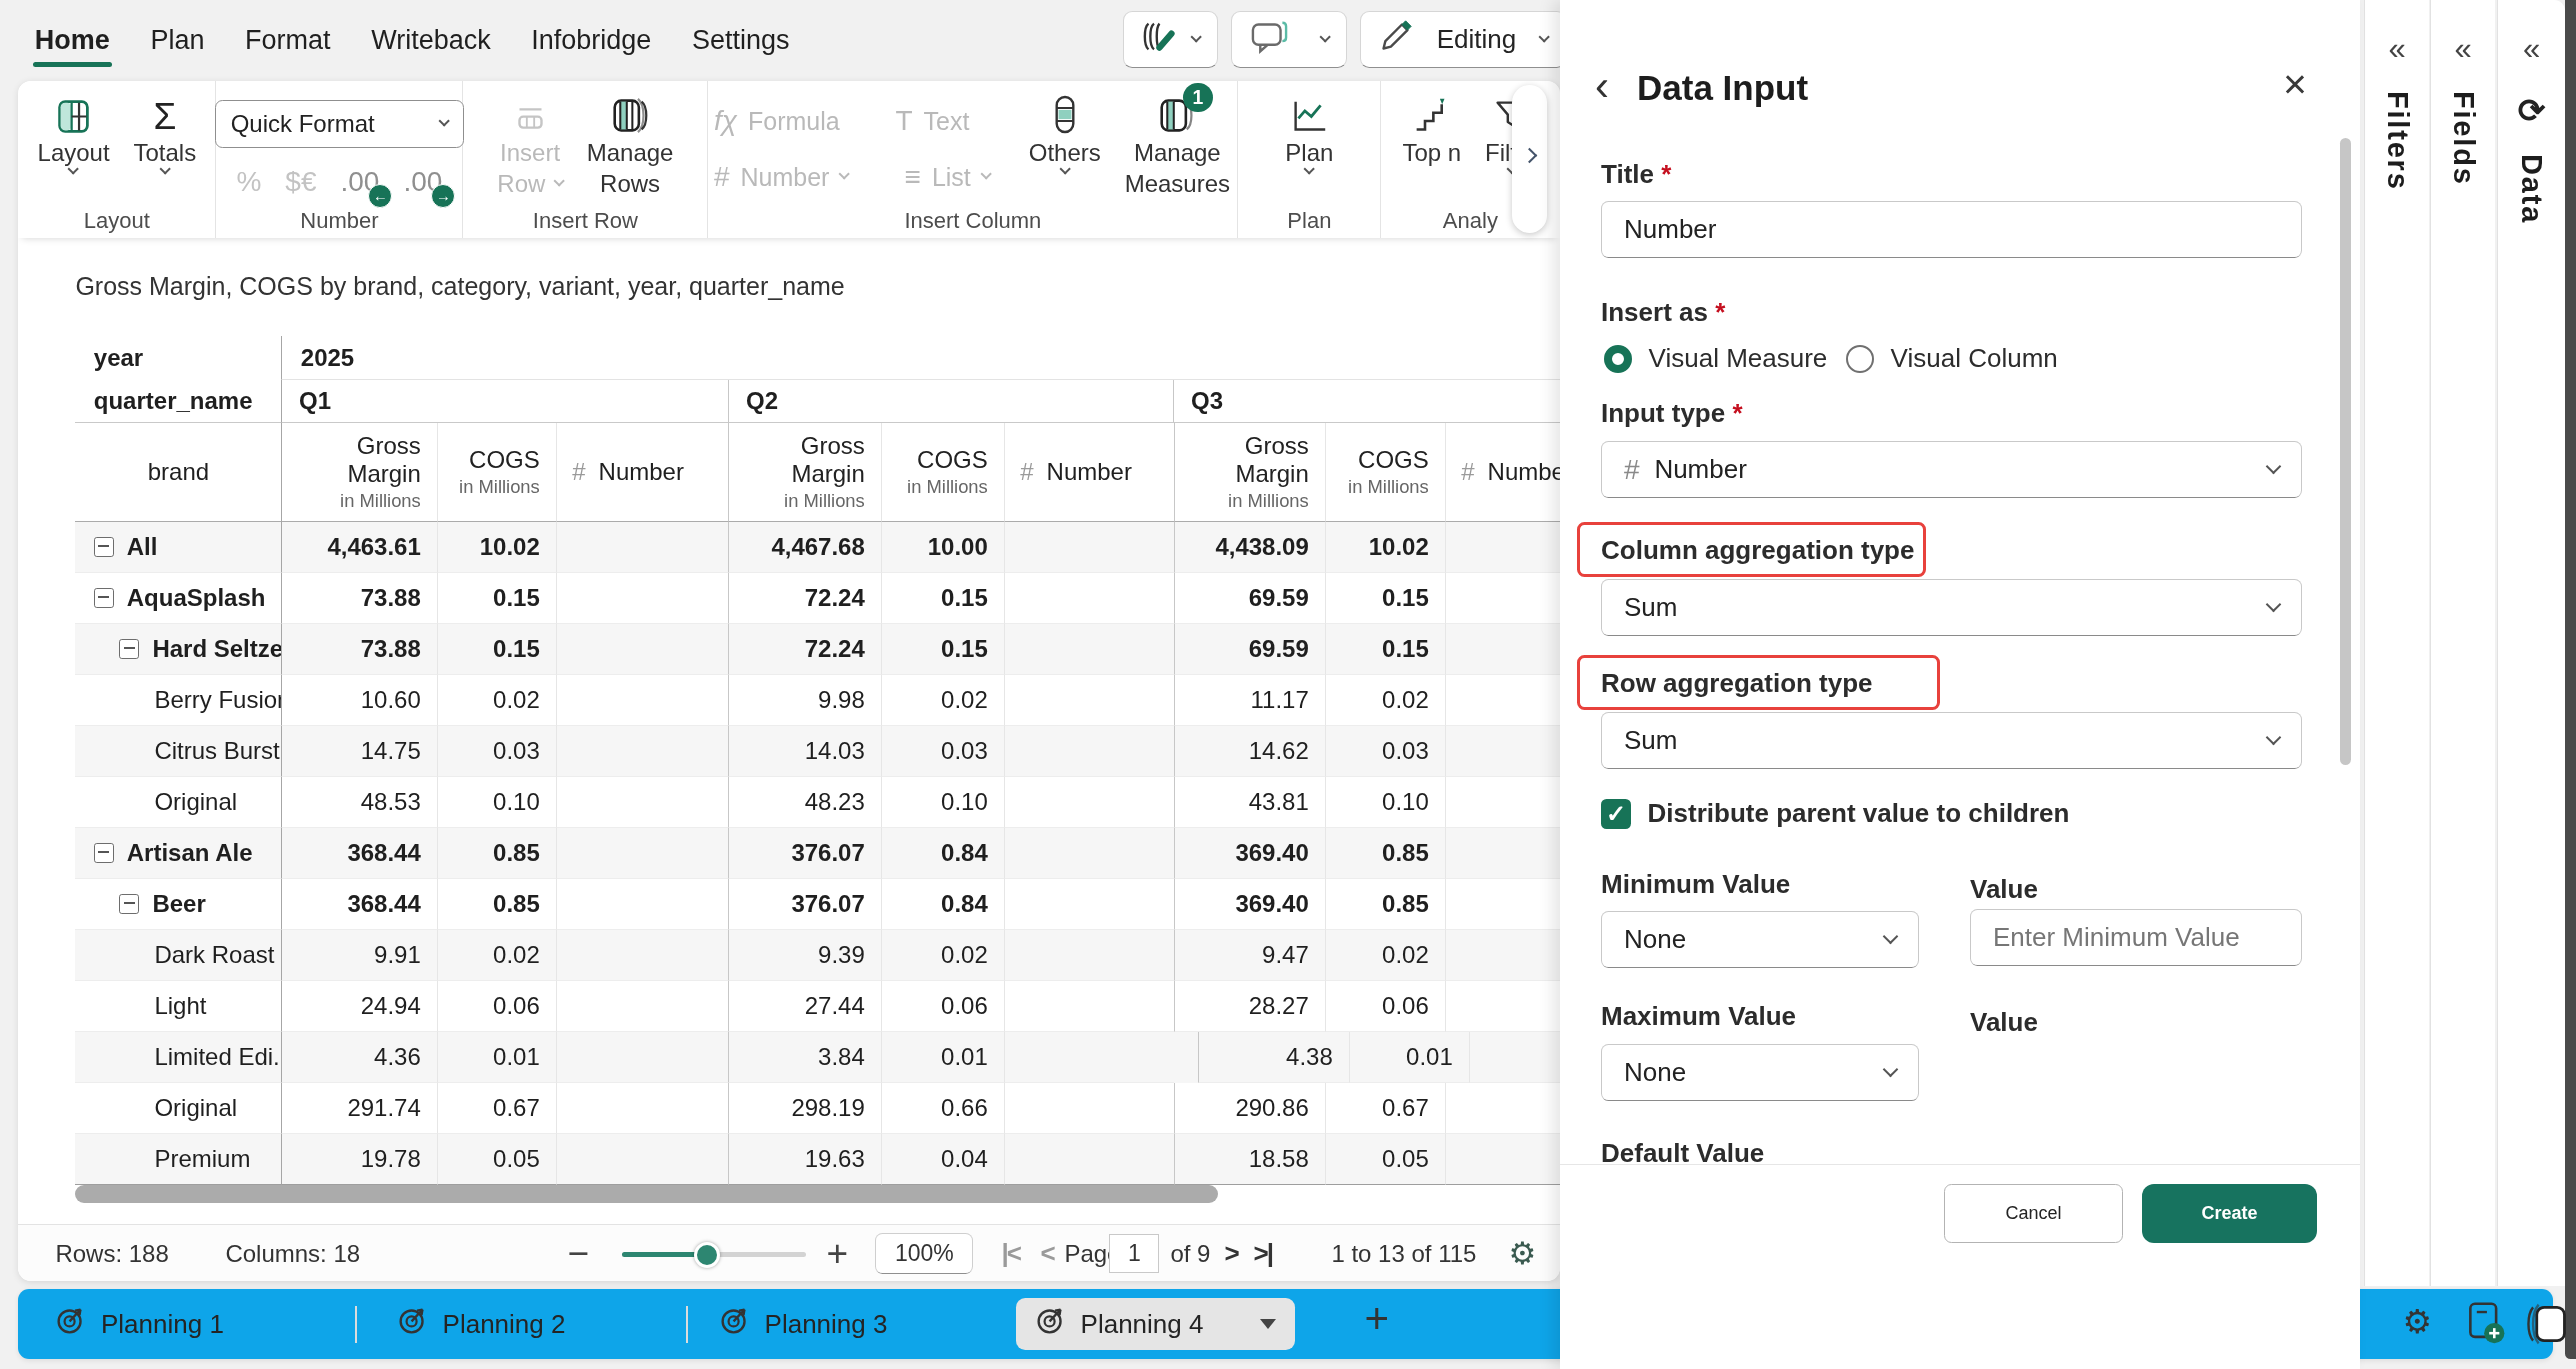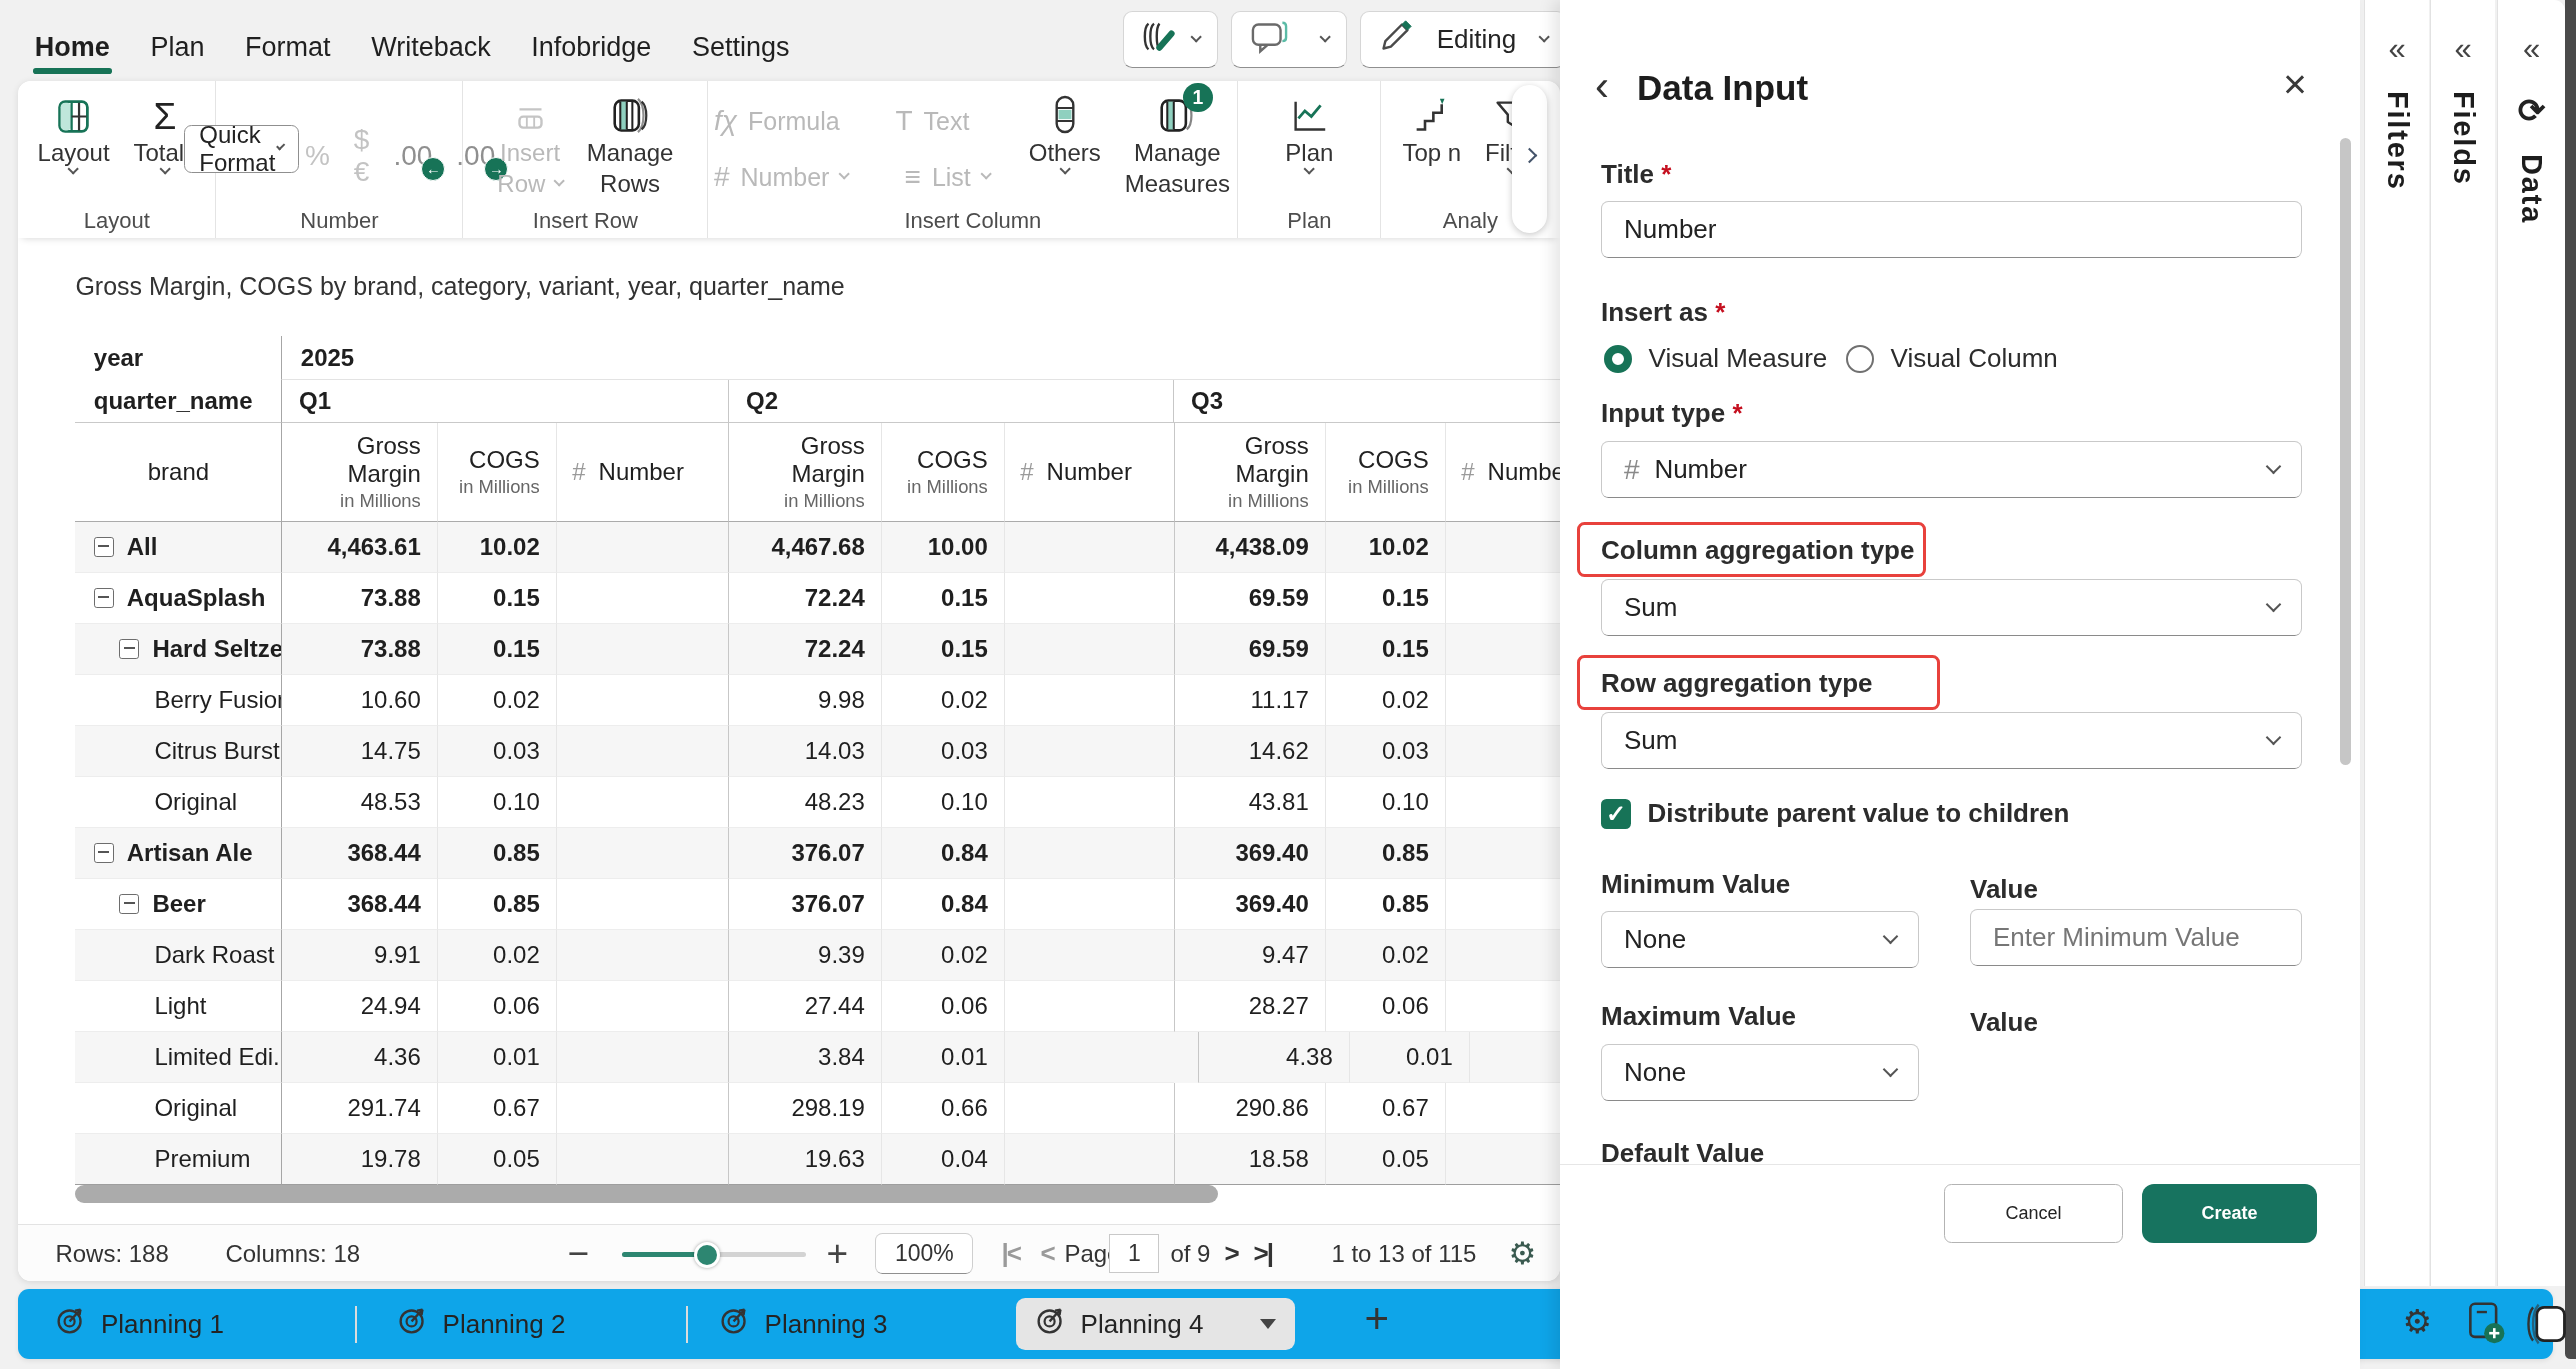--- a/index.html
+++ b/index.html
@@ -15,7 +15,7 @@
 
   
   .menubar { position:absolute; left:0; top:0; width:2576px; height:81px; }
-  .menu-items { position:absolute; left:33px; top:0; height:81px; display:flex; align-items:flex-end; gap:37px; }
+  .menu-items { position:absolute; left:33px; top:0; height:81px; display:flex; align-items:center; gap:37px; }
   .menu-item { font-size:27px; color:#1f1f1f; position:relative; padding:18.4px 1.8px; cursor:pointer; }
   .menu-item.active { font-weight:700; }
   .menu-item.active::after { content:""; position:absolute; left:0; right:0; bottom:7.4px; height:5.5px; border-radius:2.8px; background:#177357; }

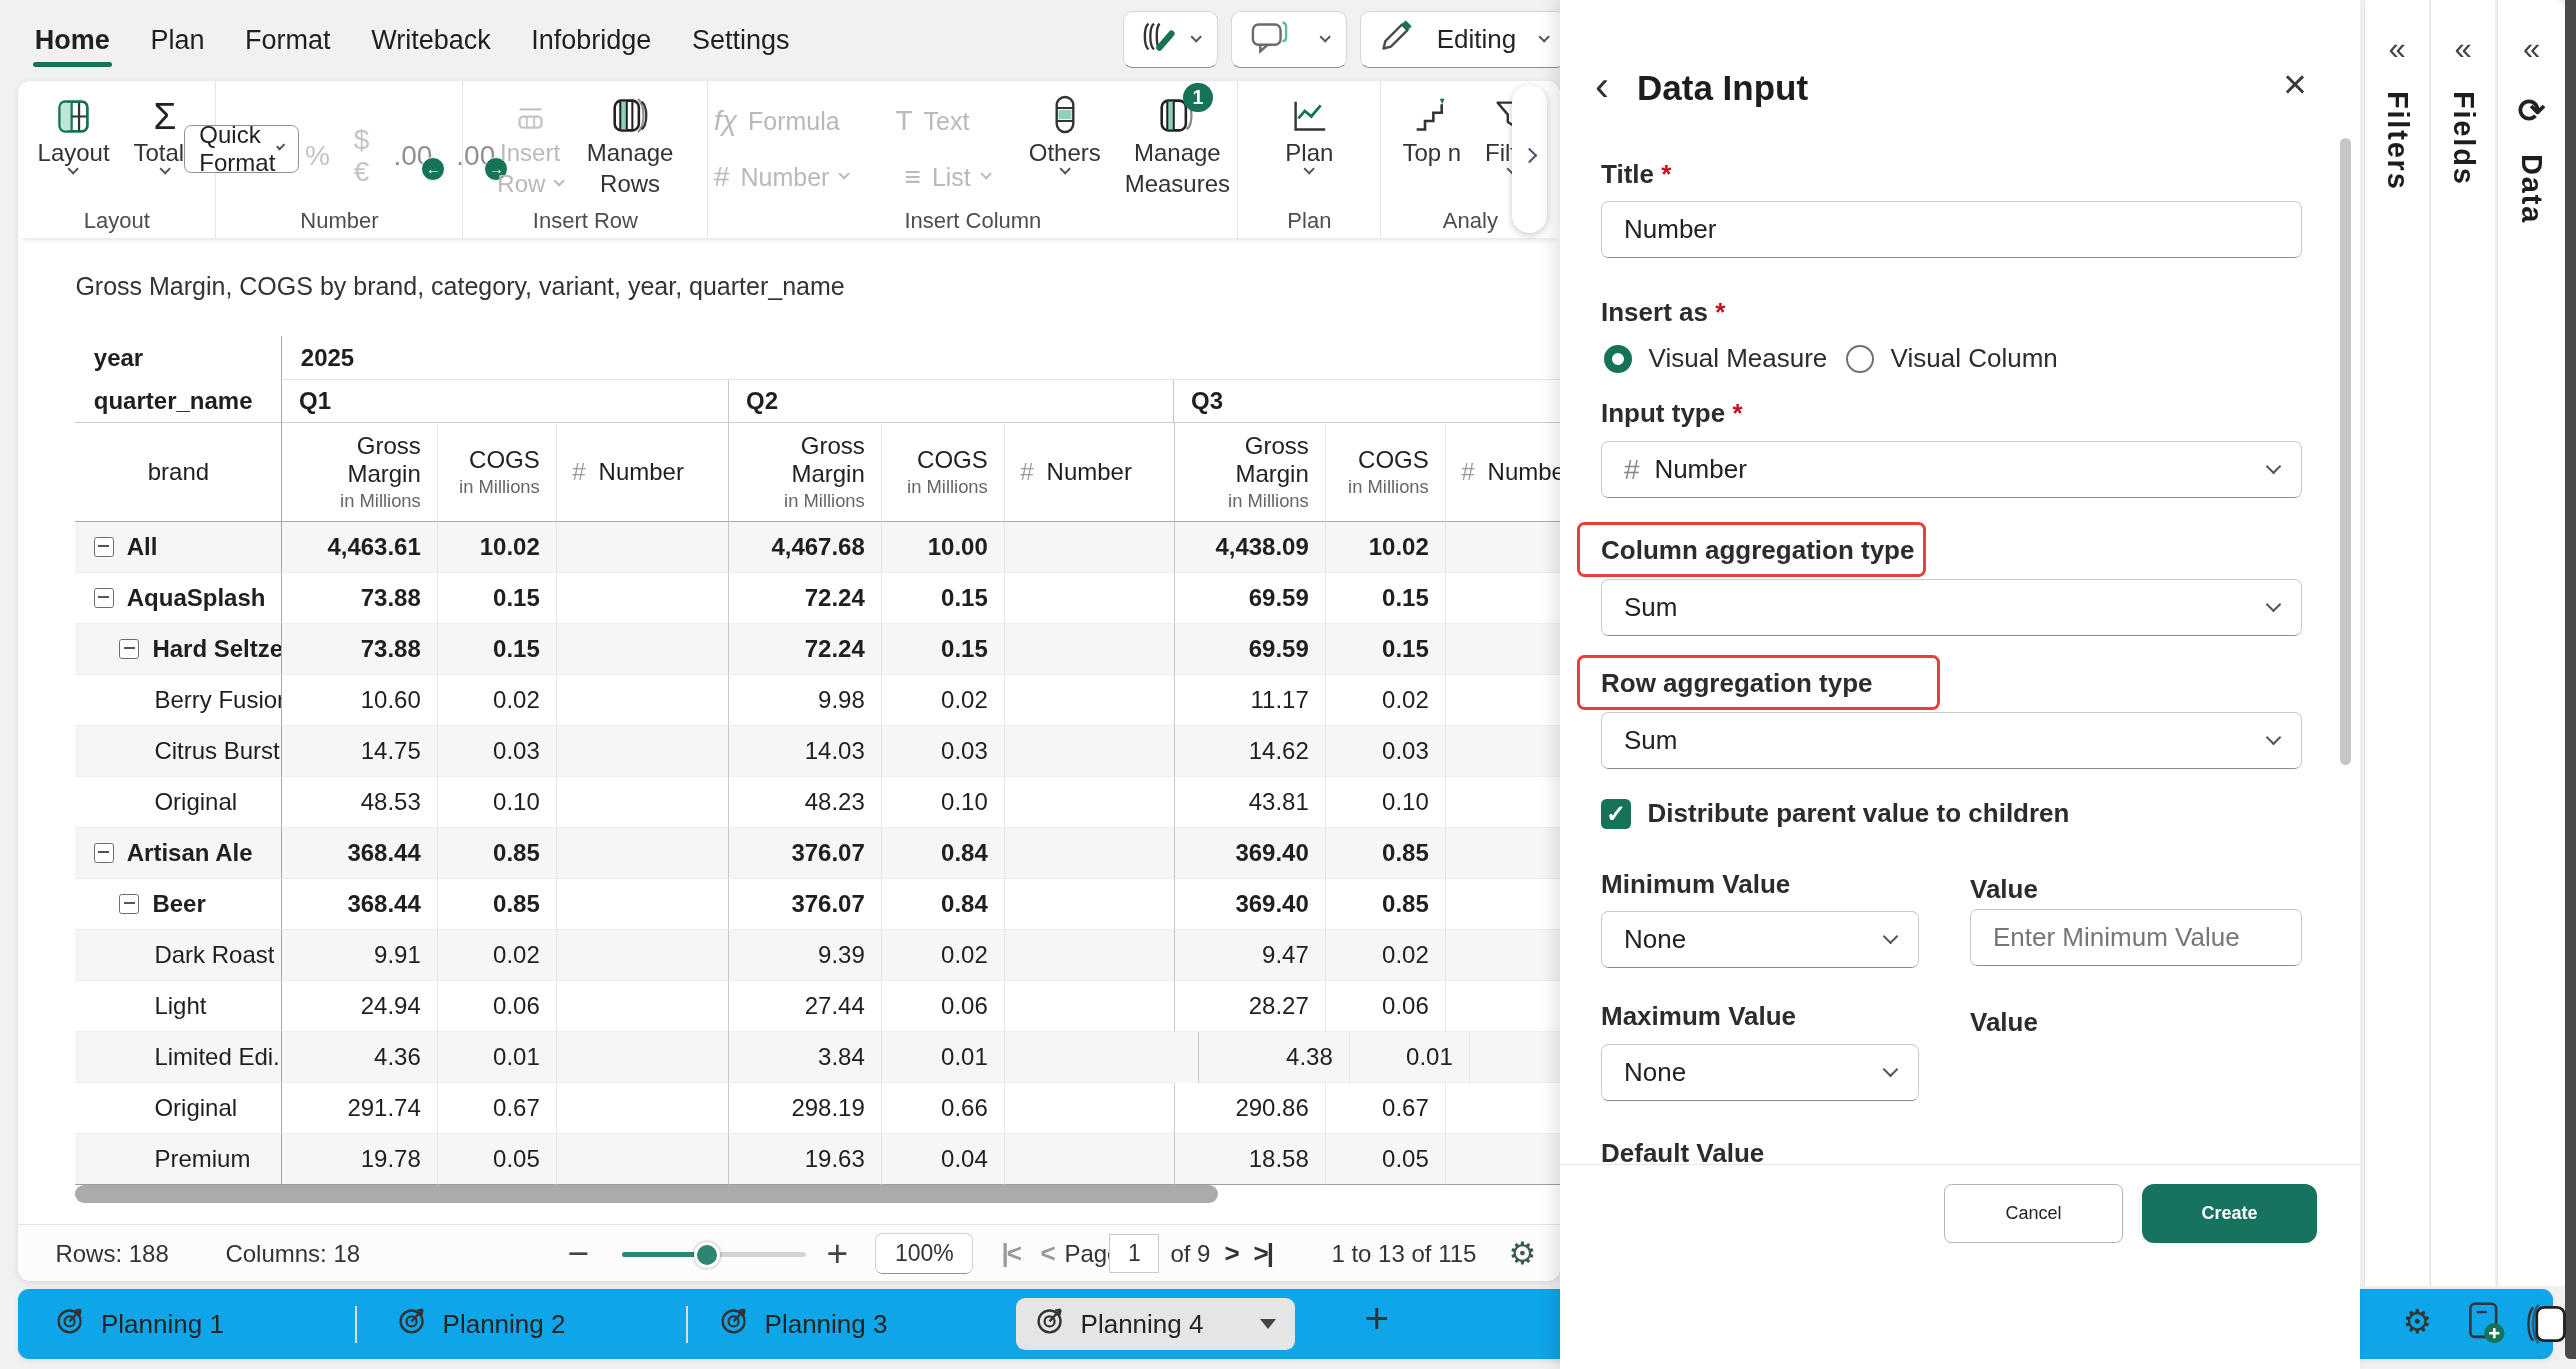--- a/index.html
+++ b/index.html
@@ -189,7 +189,7 @@
         <div class="tg-label">Layout</div>
       </div>
 
-      <div class="tgroup" style="width:247px; flex-direction:row; align-items:center;">
+      <div class="tgroup" style="width:247px; flex-direction:column; align-items:center;">
         <div class="qformat">
           <span>Quick Format</span>
           <span class="chev sm"></span>

